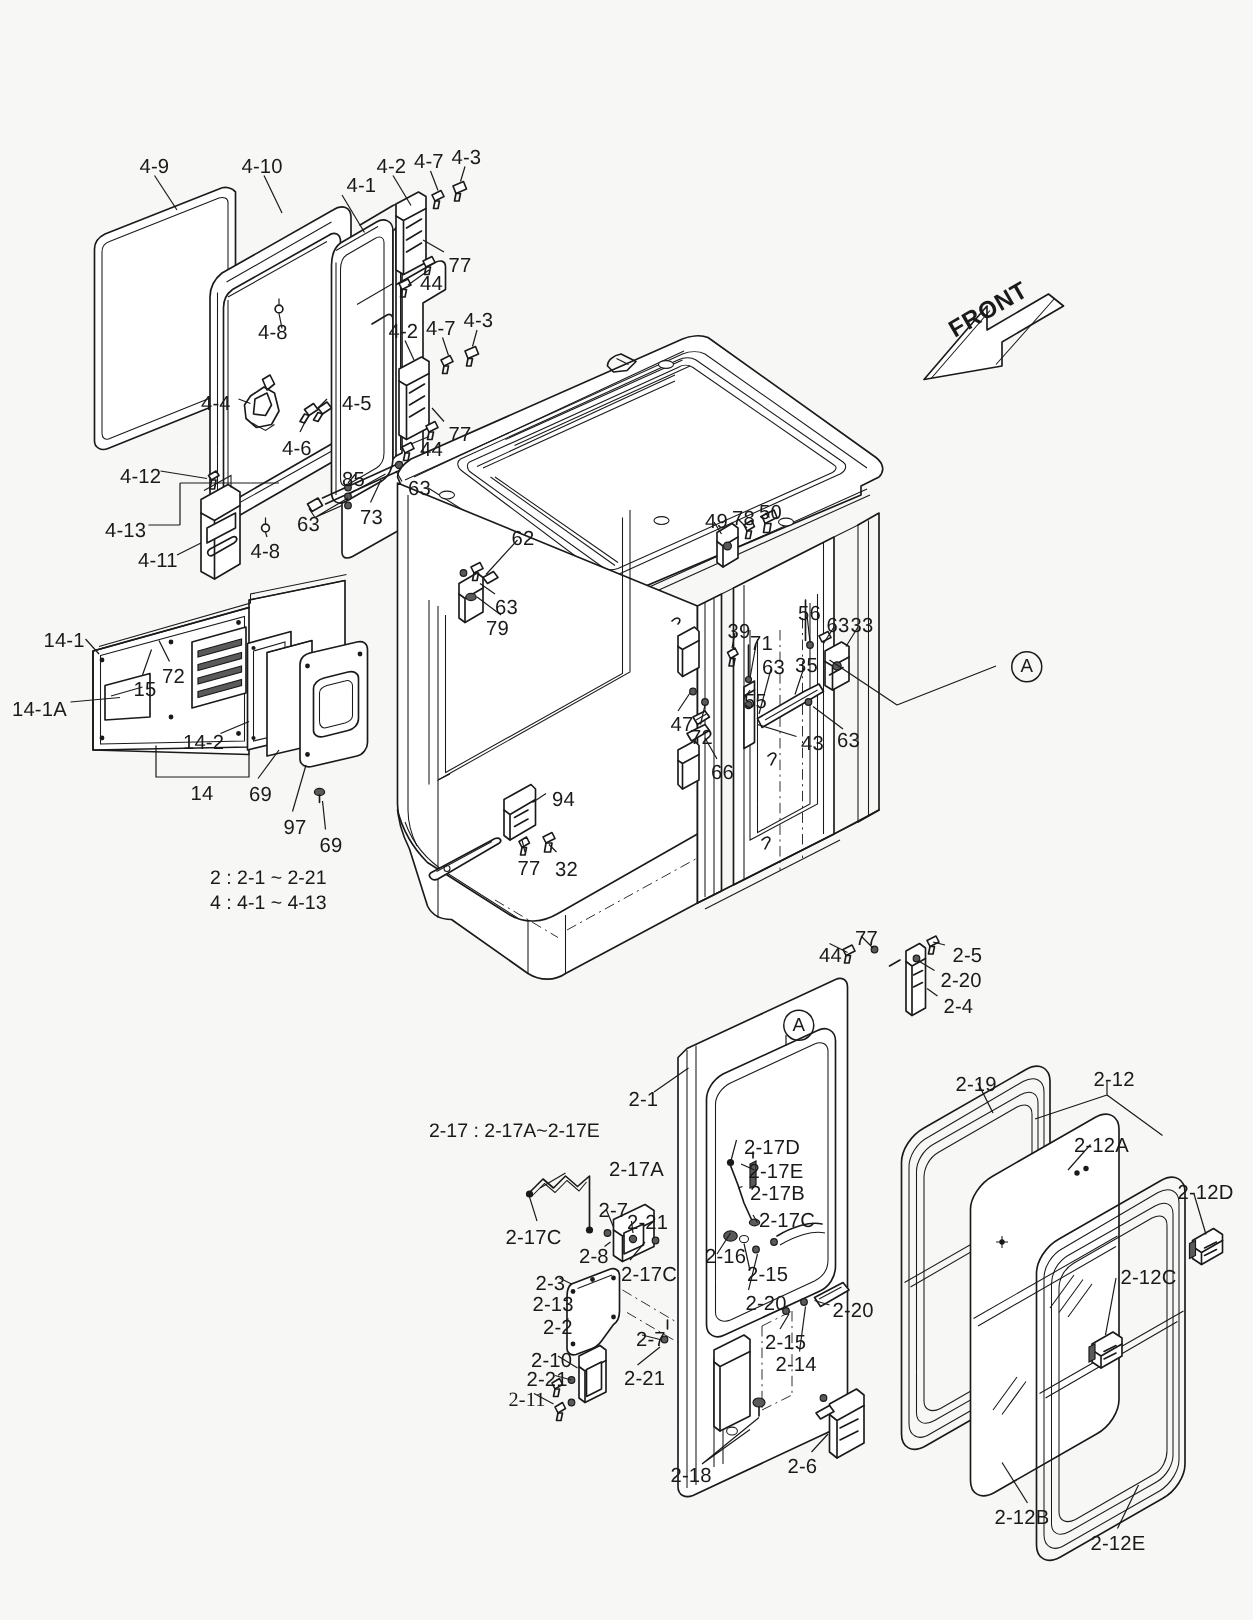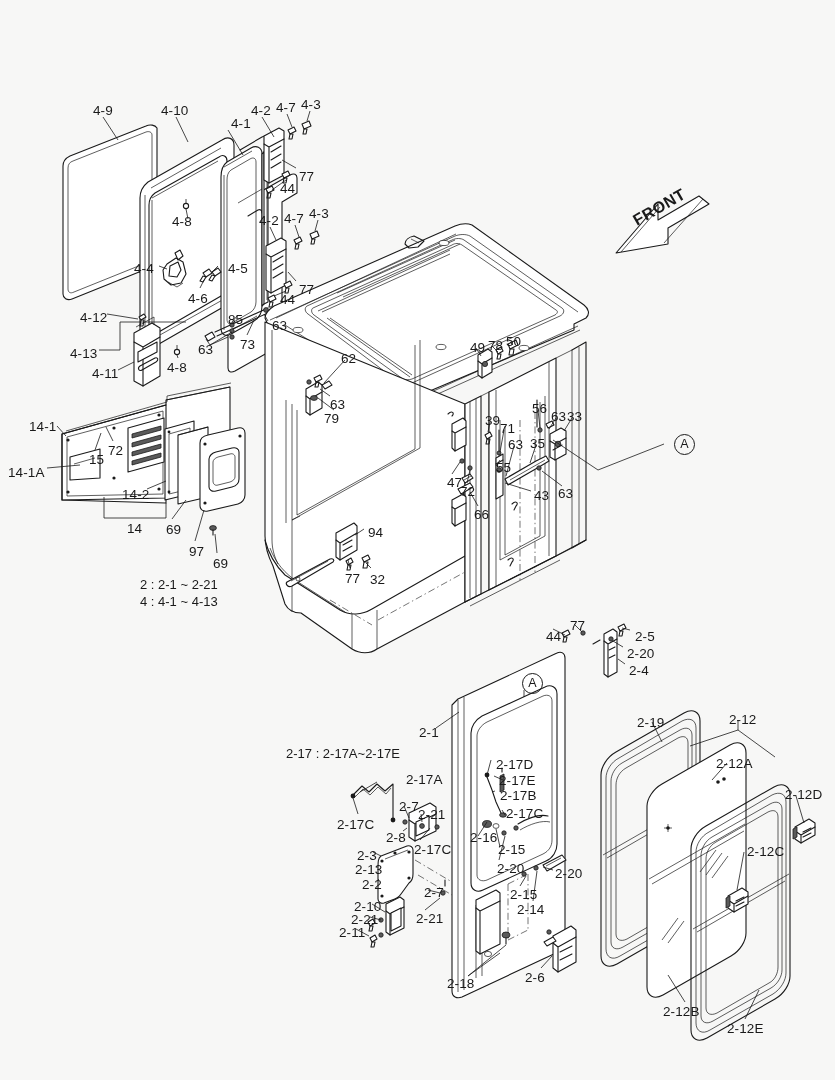--- a/index.html
+++ b/index.html
@@ -707,7 +707,7 @@
       <div class="lbl" style="left: 416px; top: 912px;">2-21</div>
       <div class="lbl" style="left: 354px; top: 900px; text-align: center;">2-10</div>
       <div class="lbl" style="left: 351px; top: 913px;">2-21</div>
-      <div class="lbl" style="left: 339px; top: 926px;">2-11</div>
+      <div class="lbl" style="left: 339px; top: 926px; font-family: Liberation Serif, serif;">2-11</div>
       <div class="lbl" style="left: 447px; top: 977px;">2-18</div>
       <div class="lbl" style="left: 525px; top: 971px;">2-6</div>
       <div class="lbl" style="left: 637px; top: 716px;">2-19</div>

